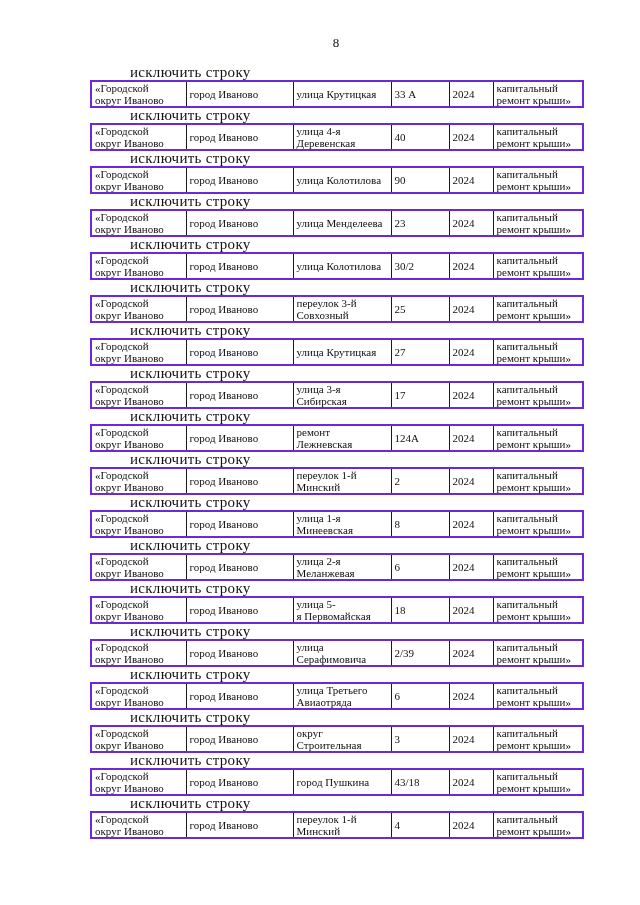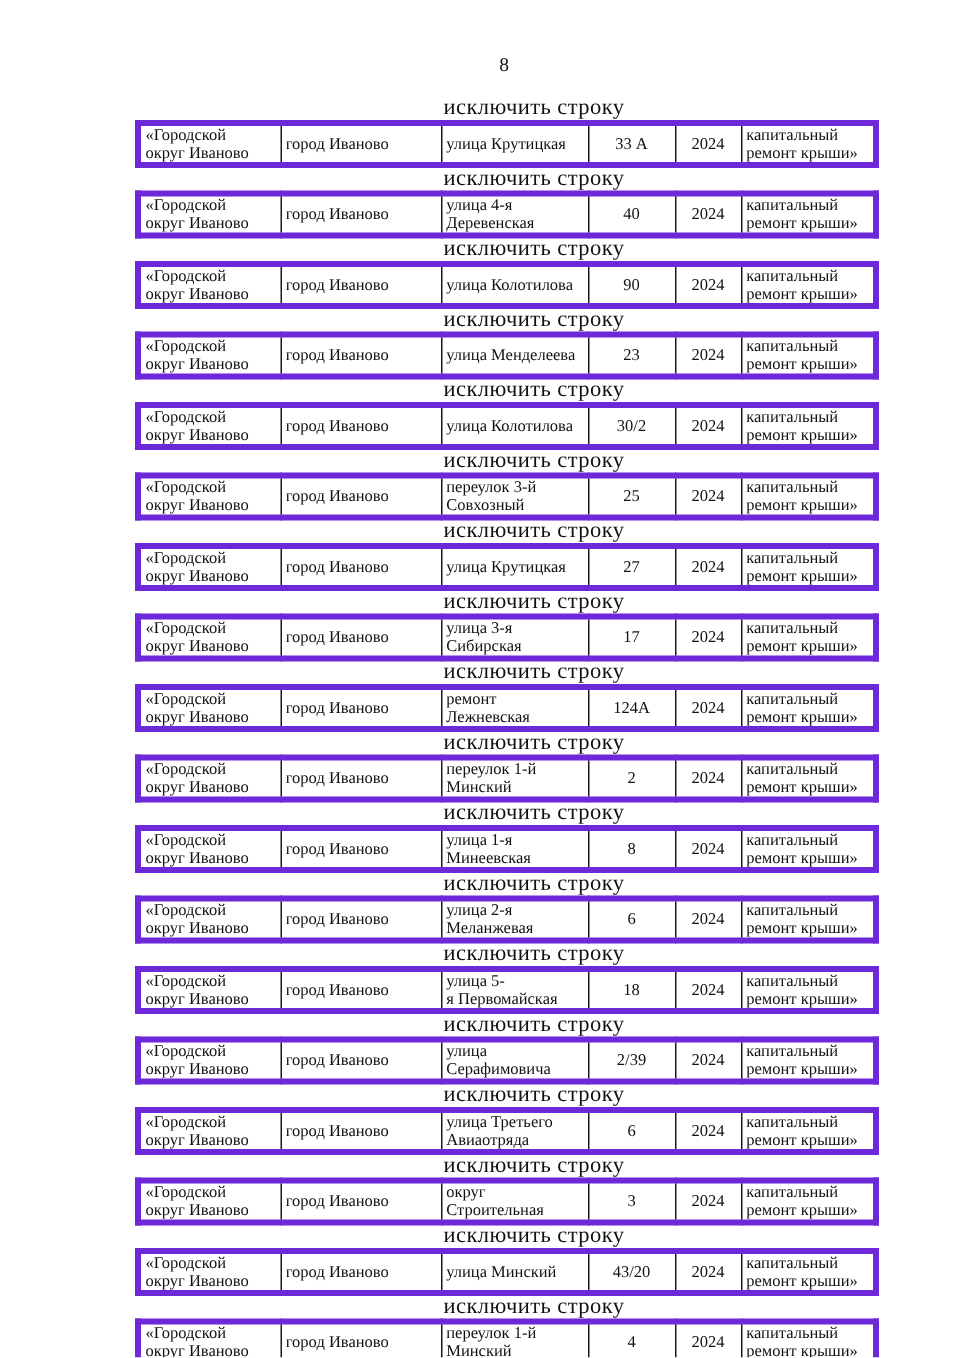--- a/index.html
+++ b/index.html
@@ -38,7 +38,6 @@
     margin: 0 0 0 40px;
     letter-spacing: 0.3px;
     white-space: nowrap;
-    text-align: center;
   }
   table.row-table {
     border-collapse: collapse;

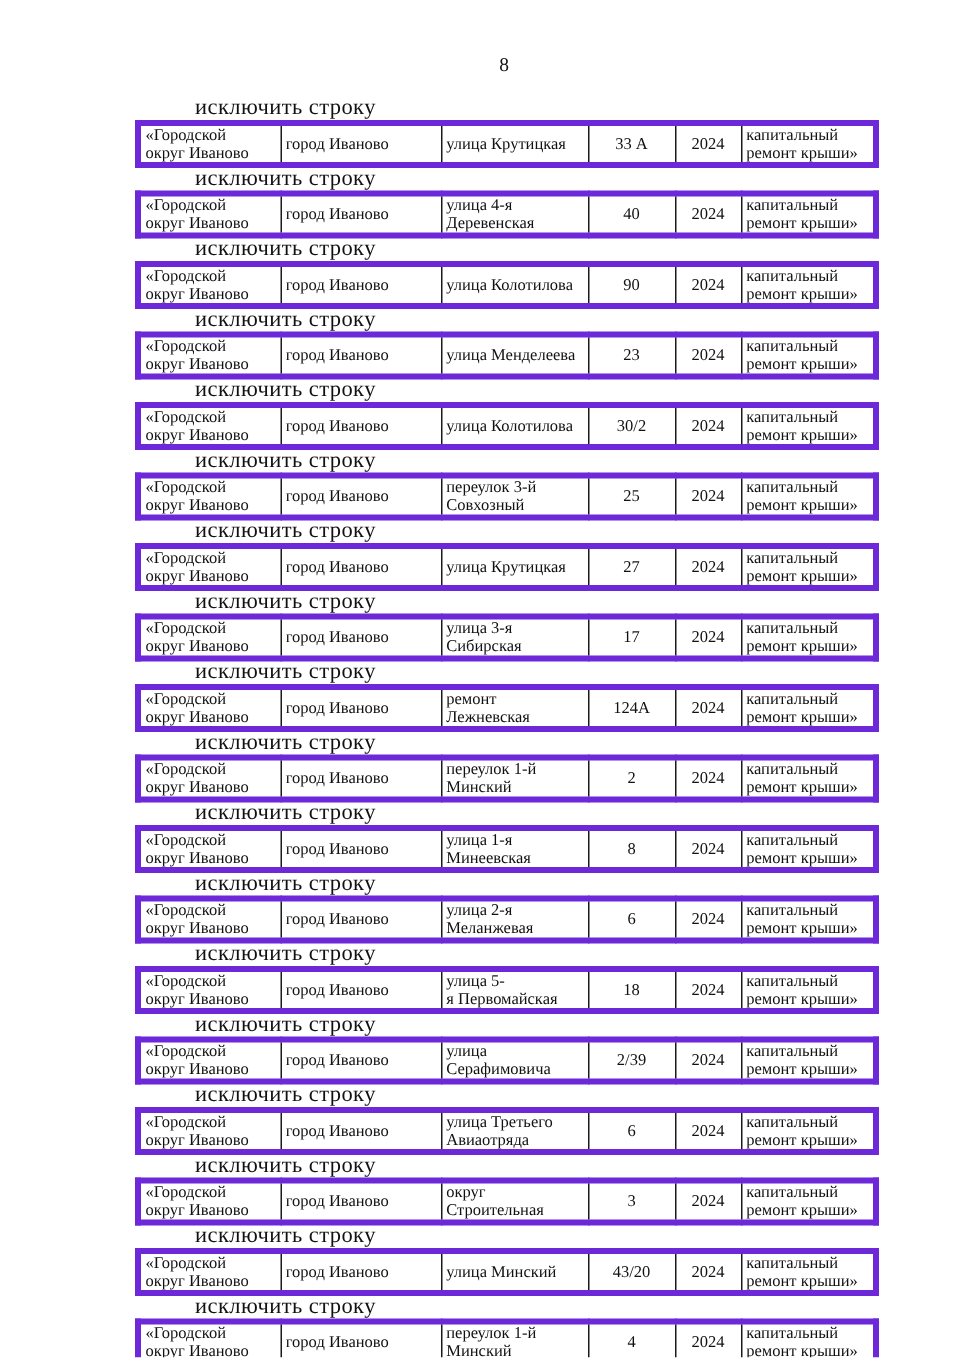--- a/index.html
+++ b/index.html
@@ -43,7 +43,7 @@
     border-collapse: collapse;
     table-layout: fixed;
     width: 492px;
-    border: 4px solid #6d28d9;
+    border: 2px solid #6d28d9;
   }
   table.row-table td {
     border: 1px solid #1a1a1a;

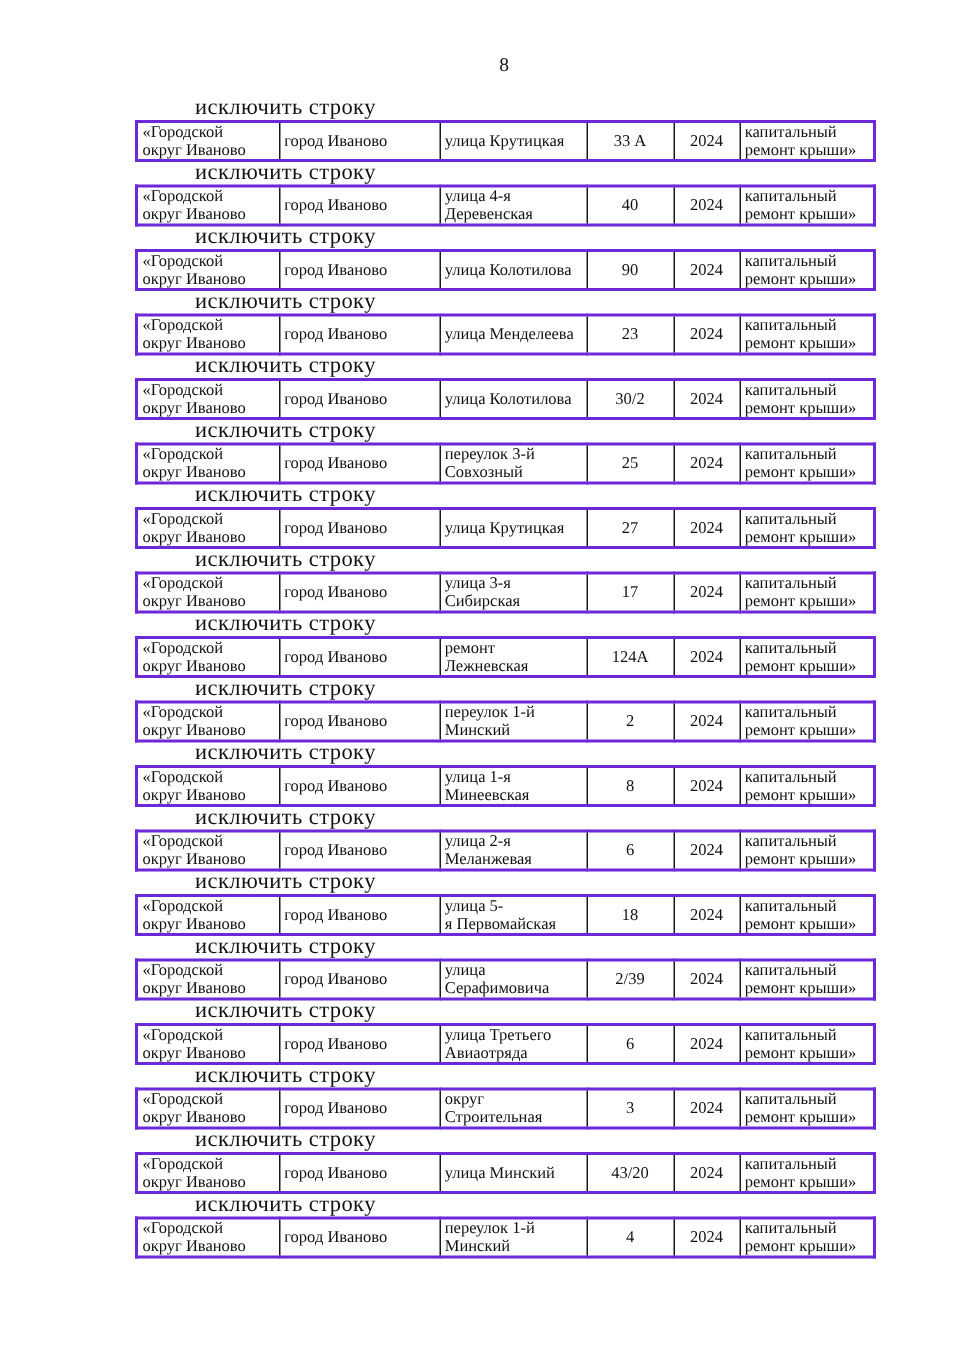--- a/index.html
+++ b/index.html
@@ -54,7 +54,7 @@
     vertical-align: middle;
     overflow: hidden;
   }
-  td.center { text-align: center; }
+  td.center { }
   col.c1 { width: 95px; }
   col.c2 { width: 107px; }
   col.c3 { width: 98px; }

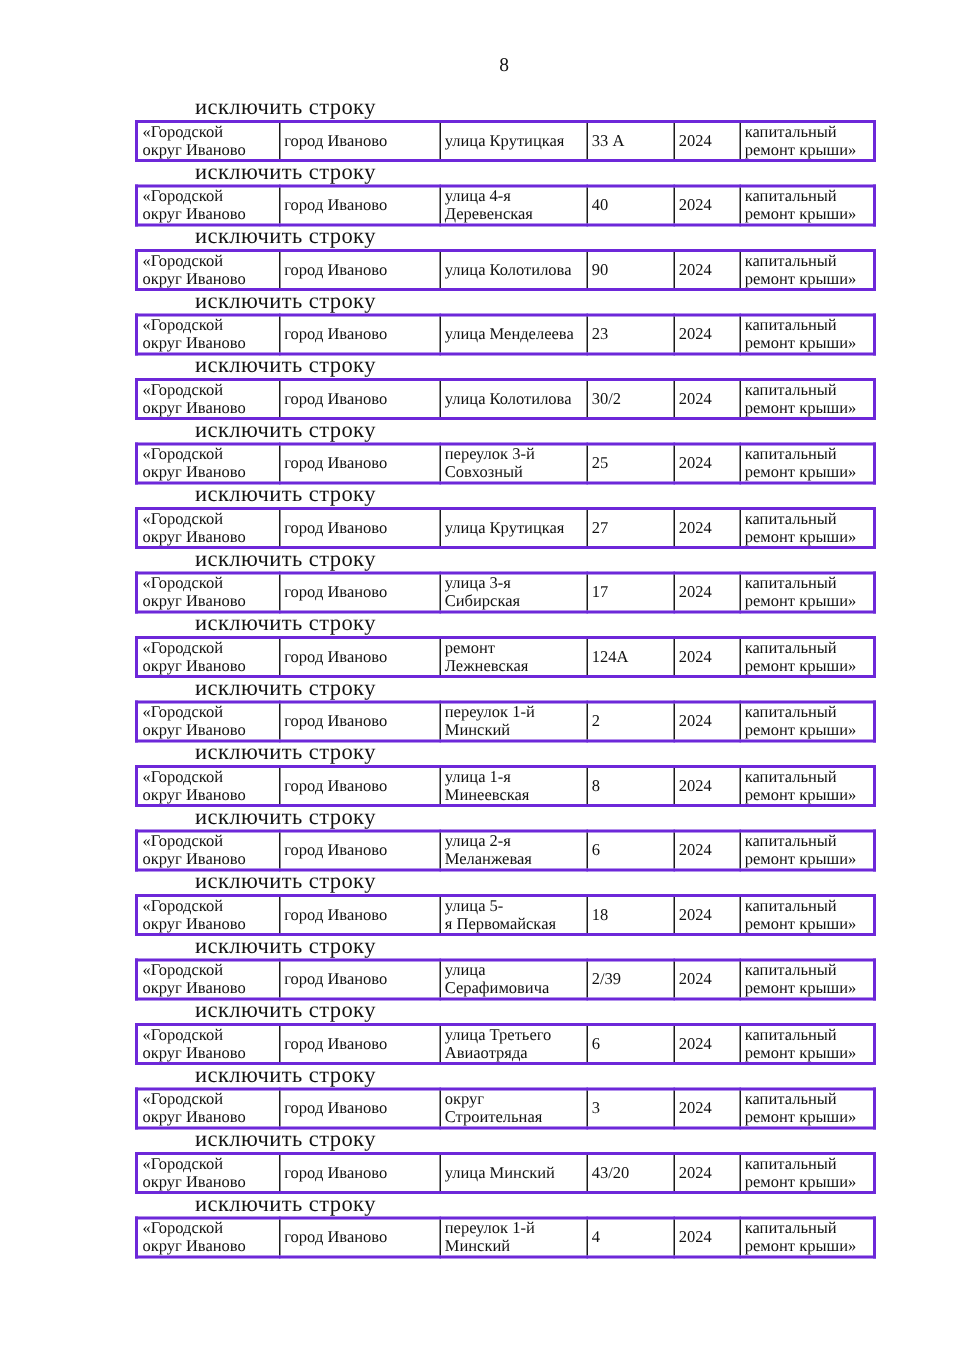--- a/index.html
+++ b/index.html
@@ -467,7 +467,7 @@
         <tr>
           <td>«Городской округ&nbsp;Иваново</td>
           <td>город Иваново</td>
-          <td>улица Минский</td>
+          <td>город Пушкина</td>
           <td class="center">43/20</td>
           <td class="center">2024</td>
           <td>капитальный ремонт крыши»</td>

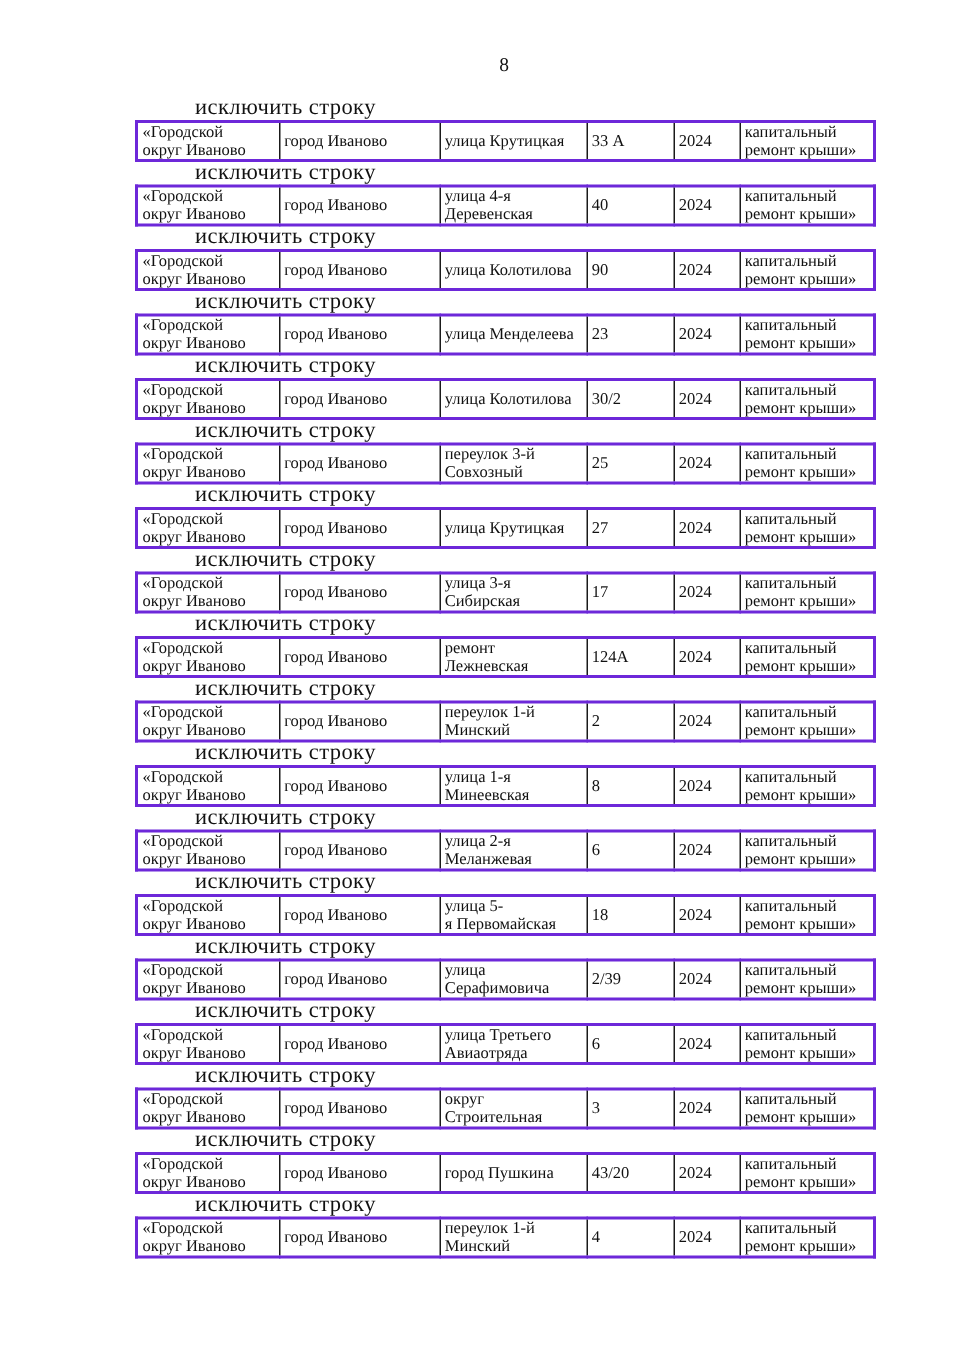--- a/index.html
+++ b/index.html
@@ -468,7 +468,7 @@
           <td>«Городской округ&nbsp;Иваново</td>
           <td>город Иваново</td>
           <td>город Пушкина</td>
-          <td class="center">43/20</td>
+          <td class="center">43/18</td>
           <td class="center">2024</td>
           <td>капитальный ремонт крыши»</td>
         </tr>

